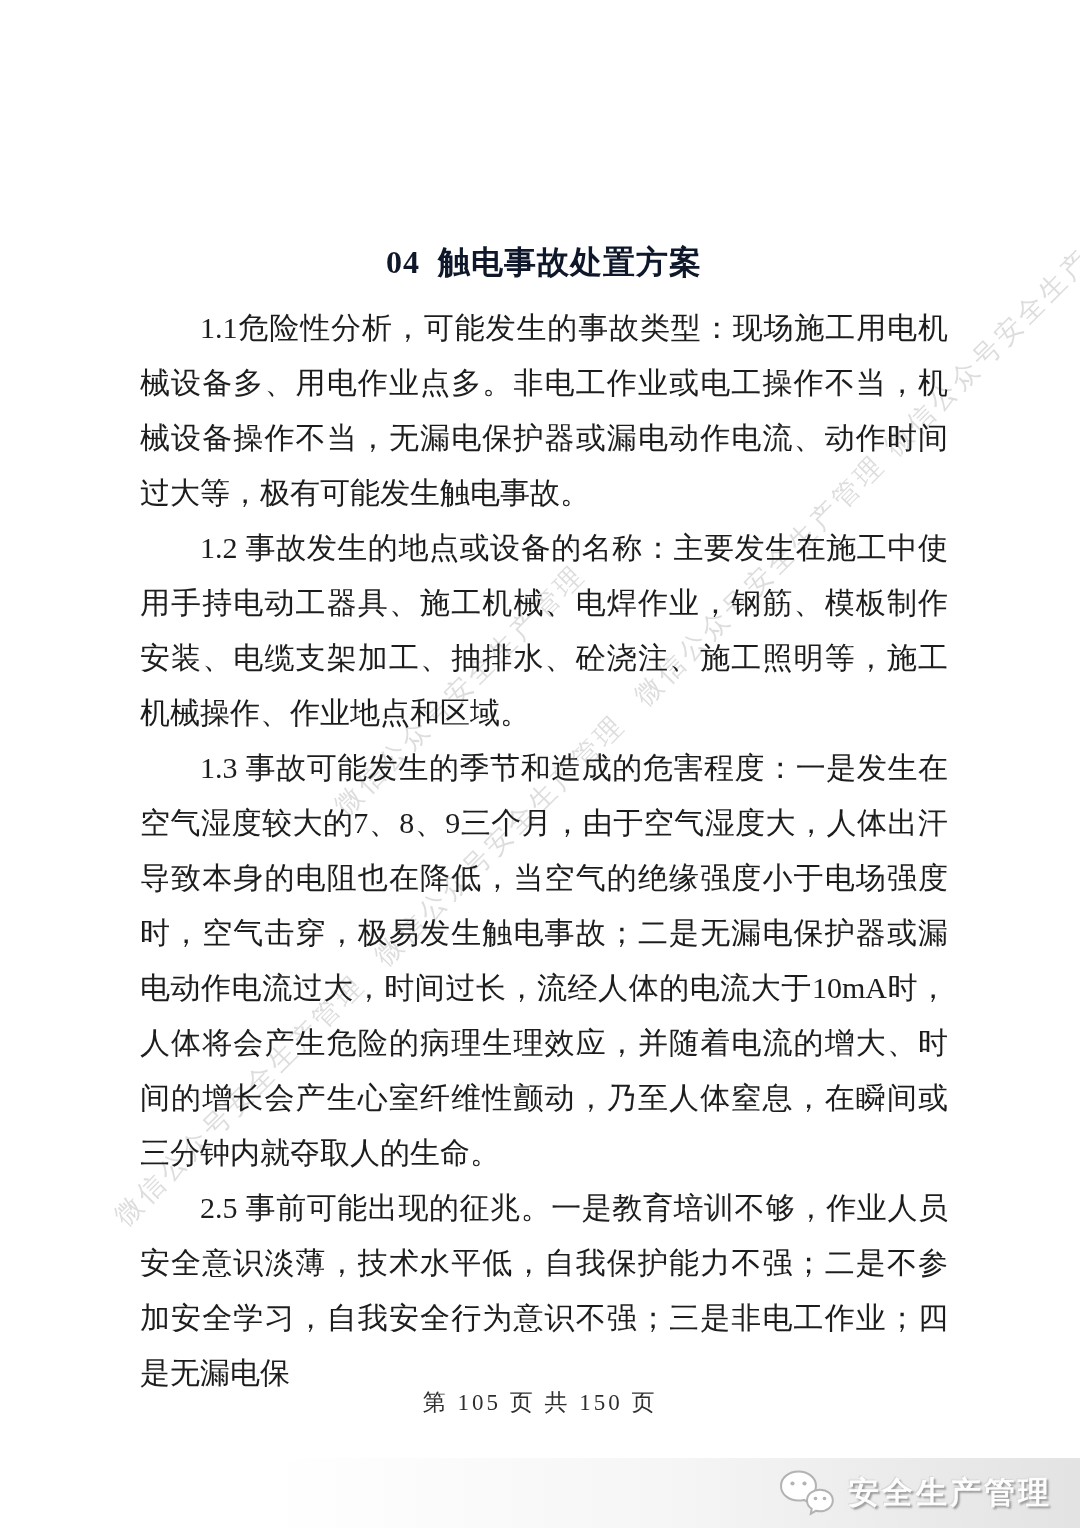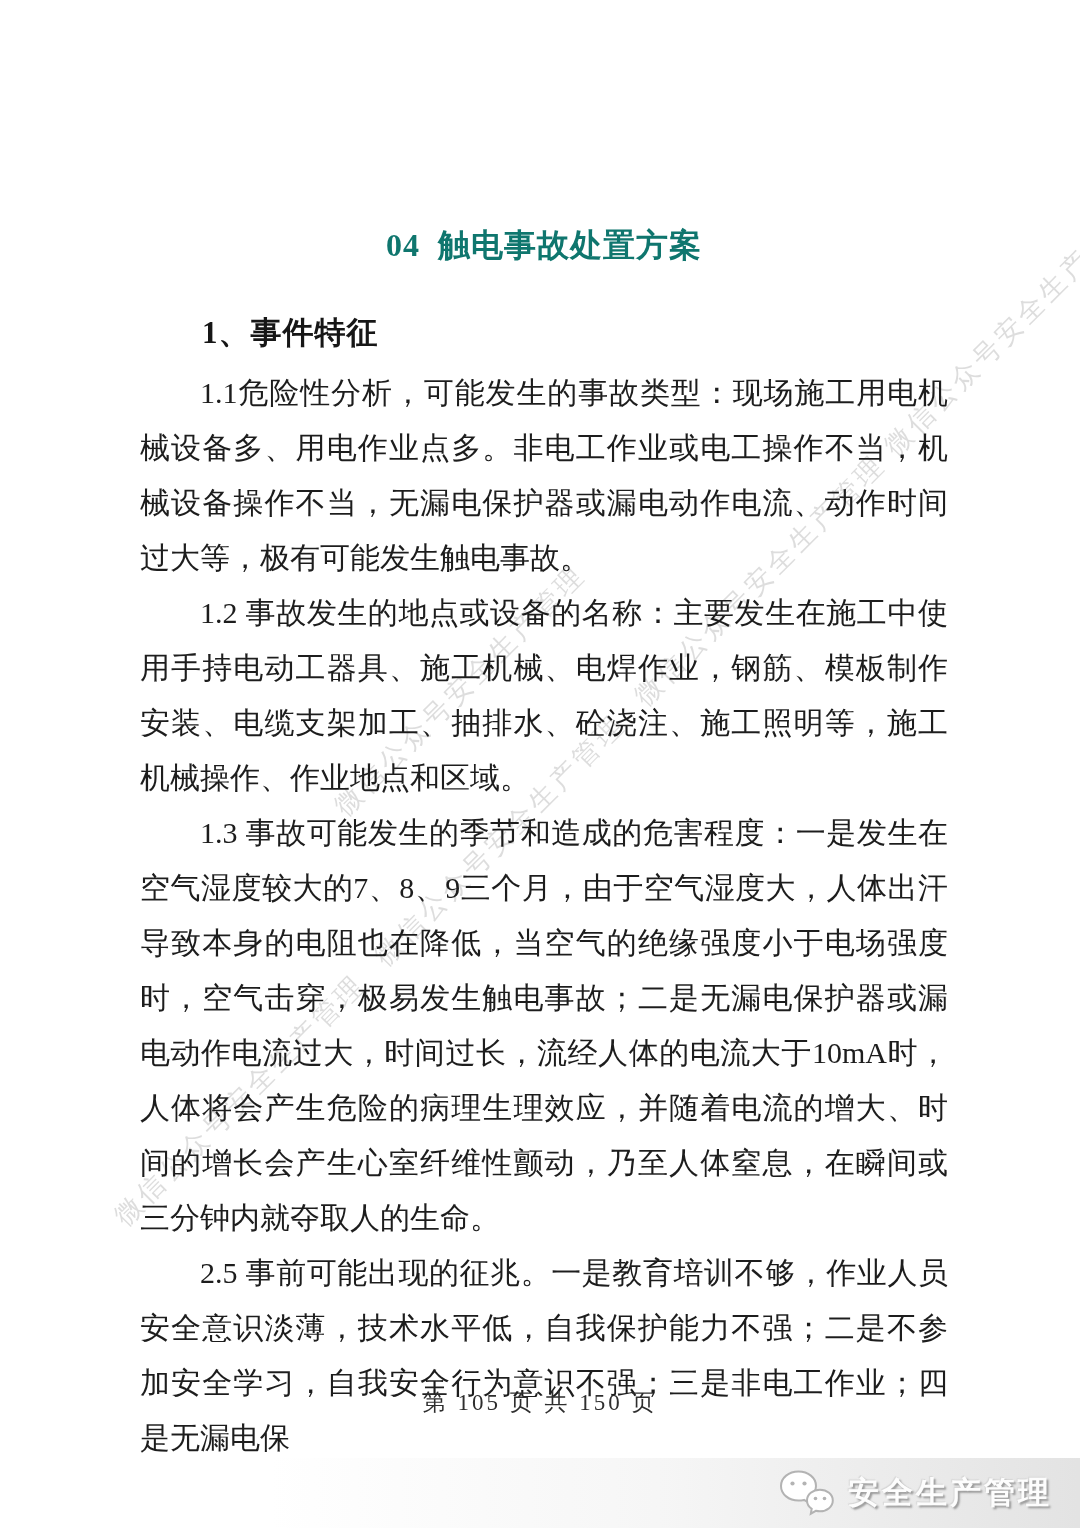--- a/index.html
+++ b/index.html
@@ -39,12 +39,12 @@
     padding: 224px 132px 0 140px;
   }
   .doc-title {
-    margin: 0;
+    margin: 17px;
     text-align: center;
     font-size: 32px;
     line-height: 42px;
     font-weight: 700;
-    color: #0f766e;
+    color: #0f172a;
     letter-spacing: 1px;
     white-space: pre;
   }

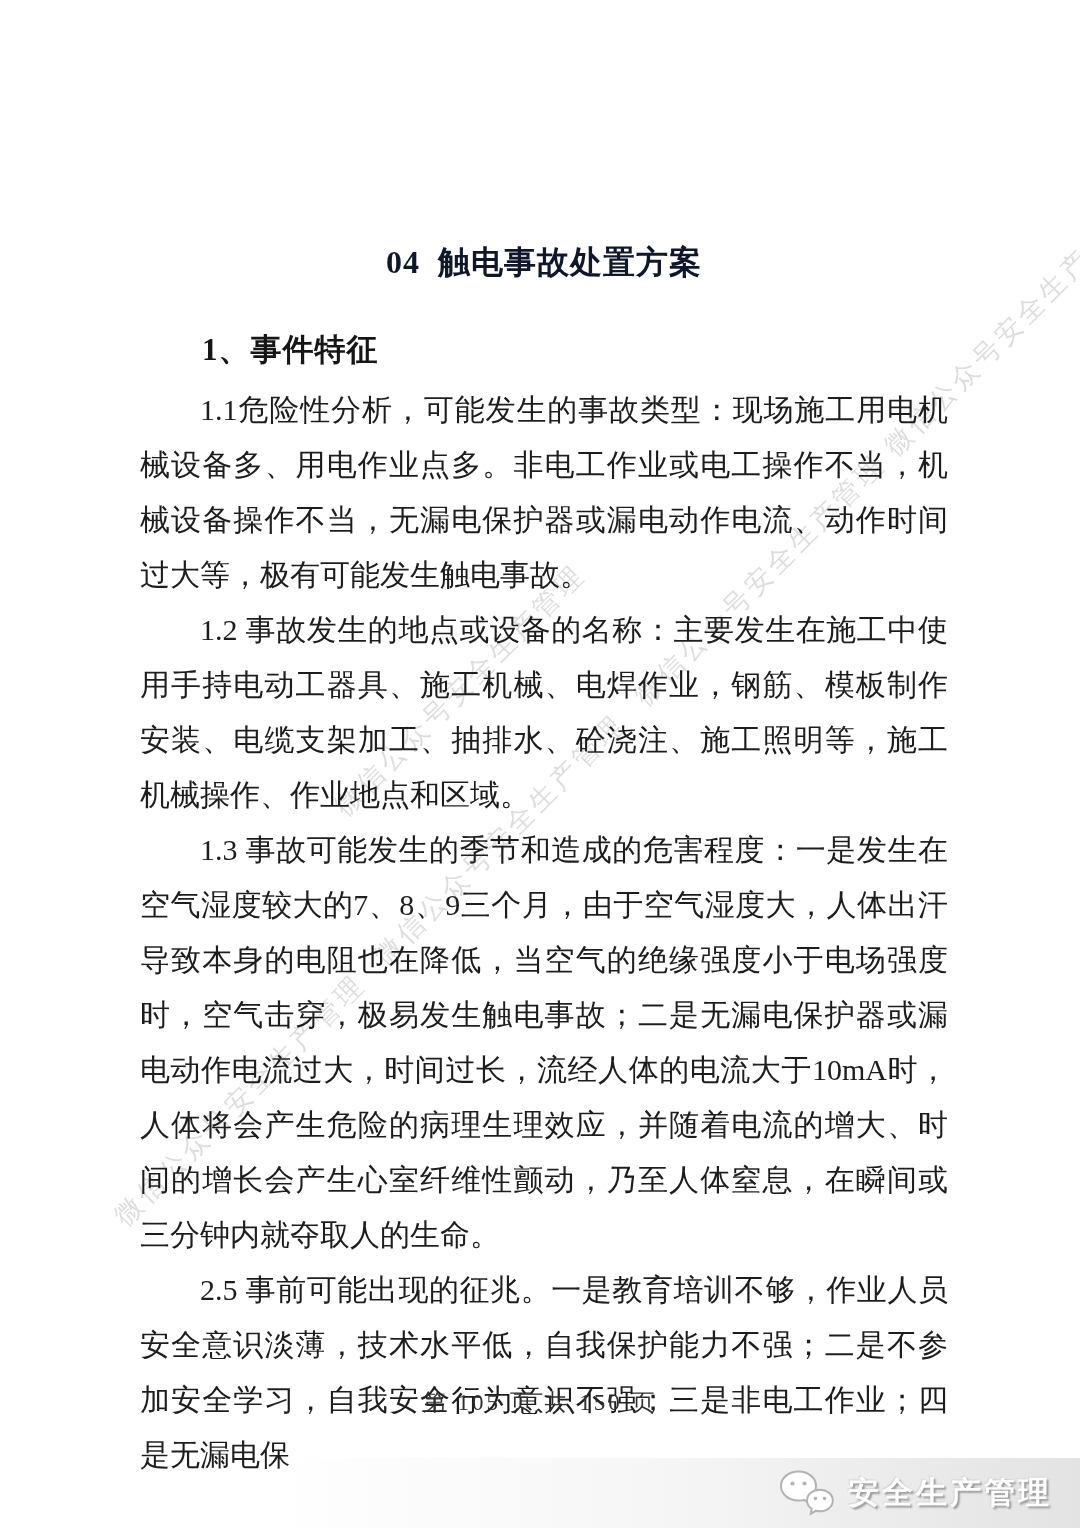--- a/index.html
+++ b/index.html
@@ -129,7 +129,6 @@
 
   <div class="content">
     <h1 class="doc-title">04  触电事故处置方案</h1>
-    <h2 class="section-heading">1、事件特征</h2>
     <div class="paragraphs" id="paragraphs">
         <p class="body-para">1.1危险性分析，可能发生的事故类型：现场施工用电机械设备多、用电作业点多。非电工作业或电工操作不当，机械设备操作不当，无漏电保护器或漏电动作电流、动作时间过大等，极有可能发生触电事故。</p>
         <p class="body-para">1.2 事故发生的地点或设备的名称：主要发生在施工中使用手持电动工器具、施工机械、电焊作业，钢筋、模板制作安装、电缆支架加工、抽排水、砼浇注、施工照明等，施工机械操作、作业地点和区域。</p>

